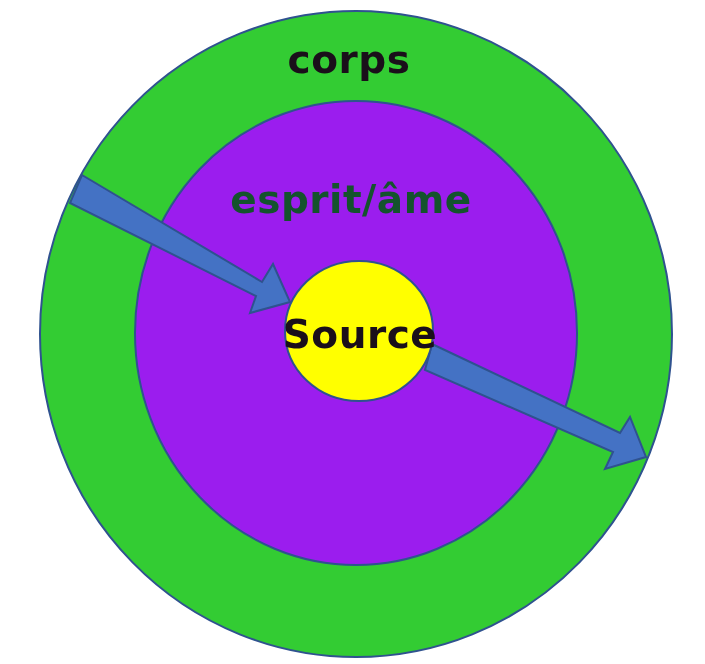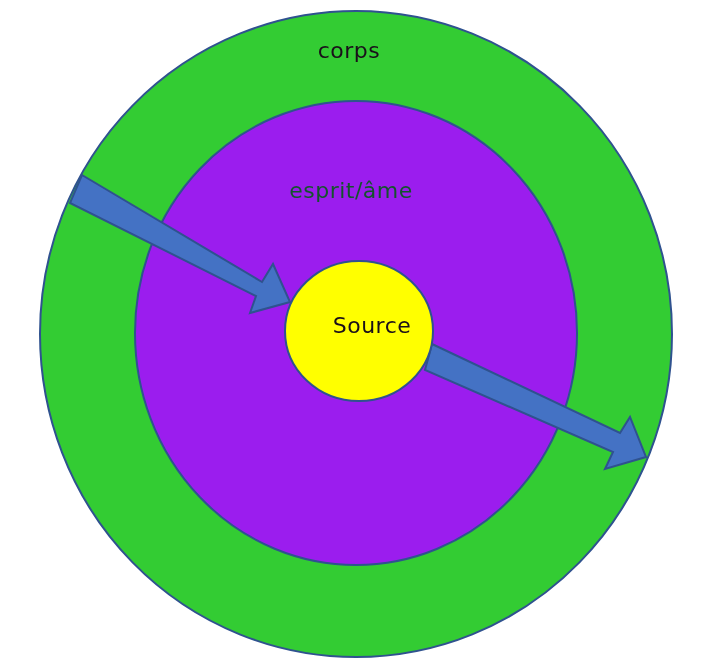--- a/index.html
+++ b/index.html
@@ -25,10 +25,11 @@
       position: absolute;
       white-space: nowrap;
       color: #1a0f1a;
-      font-size: 22px;
+      font-size: 39px;
       letter-spacing: 0.5px;
       line-height: 1;
       transform: translateX(-50%);
+      font-weight: bold;
     }
     #label-corps { left: 349px; top: 40px; }
     #label-esprit { left: 351px; top: 180px; color: #14532d; }

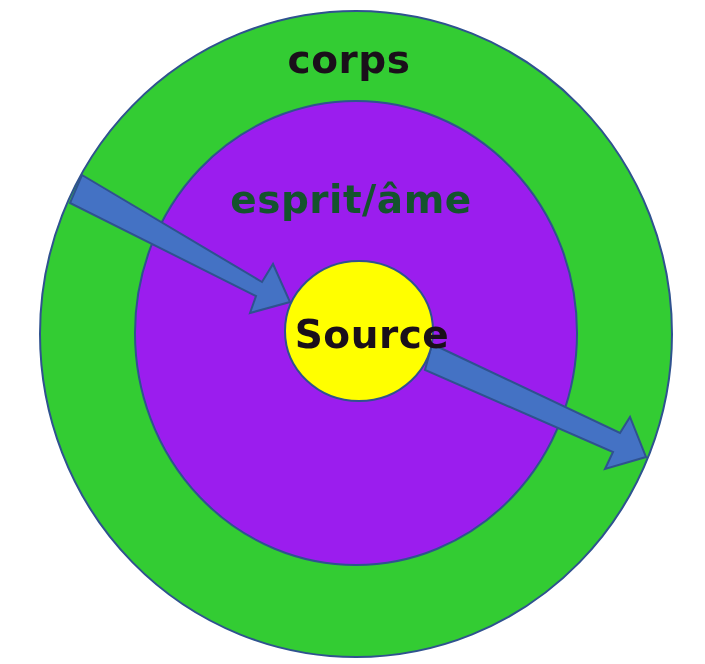--- a/index.html
+++ b/index.html
@@ -33,7 +33,7 @@
     }
     #label-corps { left: 349px; top: 40px; }
     #label-esprit { left: 351px; top: 180px; color: #14532d; }
-    #label-source { left: 360px; top: 315px; margin-left: 12px; }
+    #label-source { left: 360px; top: 315px; }
   </style>
 </head>
 <body>

